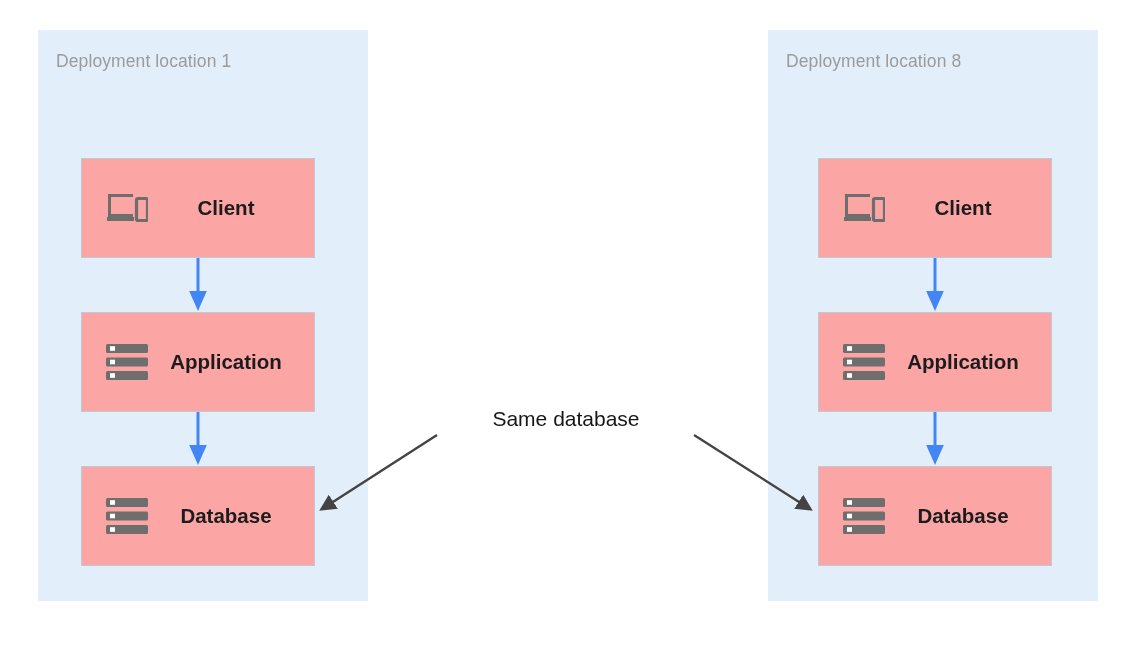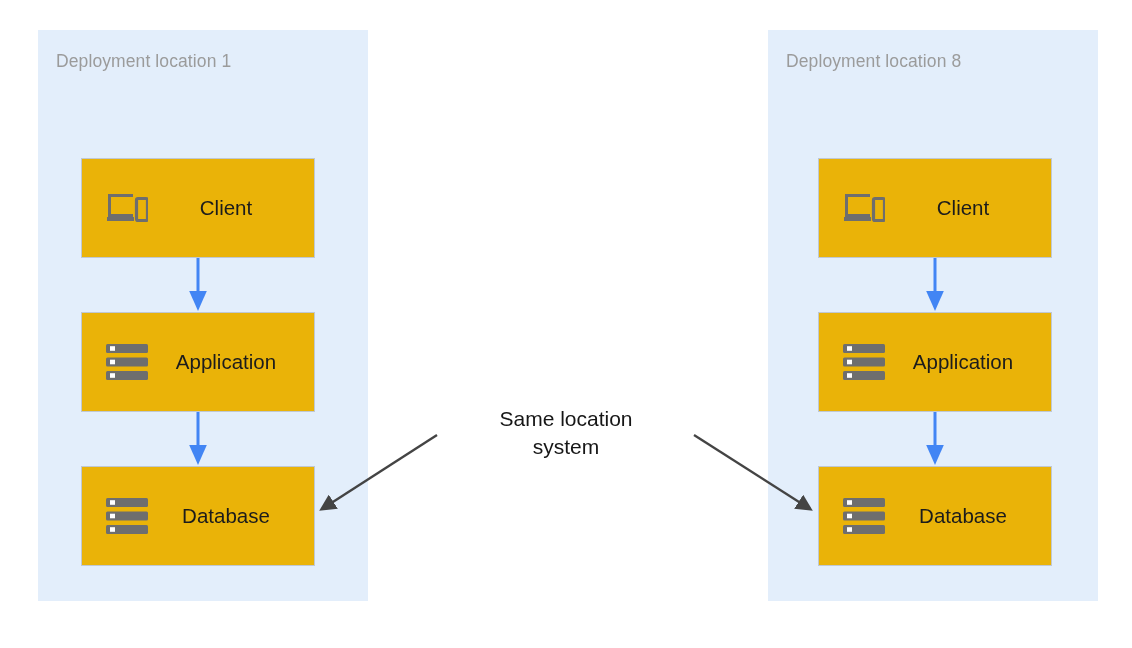--- a/index.html
+++ b/index.html
@@ -39,11 +39,12 @@
     position: absolute;
     width: 234px;
     height: 100px;
-    background: #eab308;
+    background: #fca5a5;
     border: 1px solid #c0c8d2;
     box-sizing: border-box;
     display: flex;
     align-items: center;
+    font-weight: bold;
   }
   .node .node-icon {
     flex: 0 0 auto;

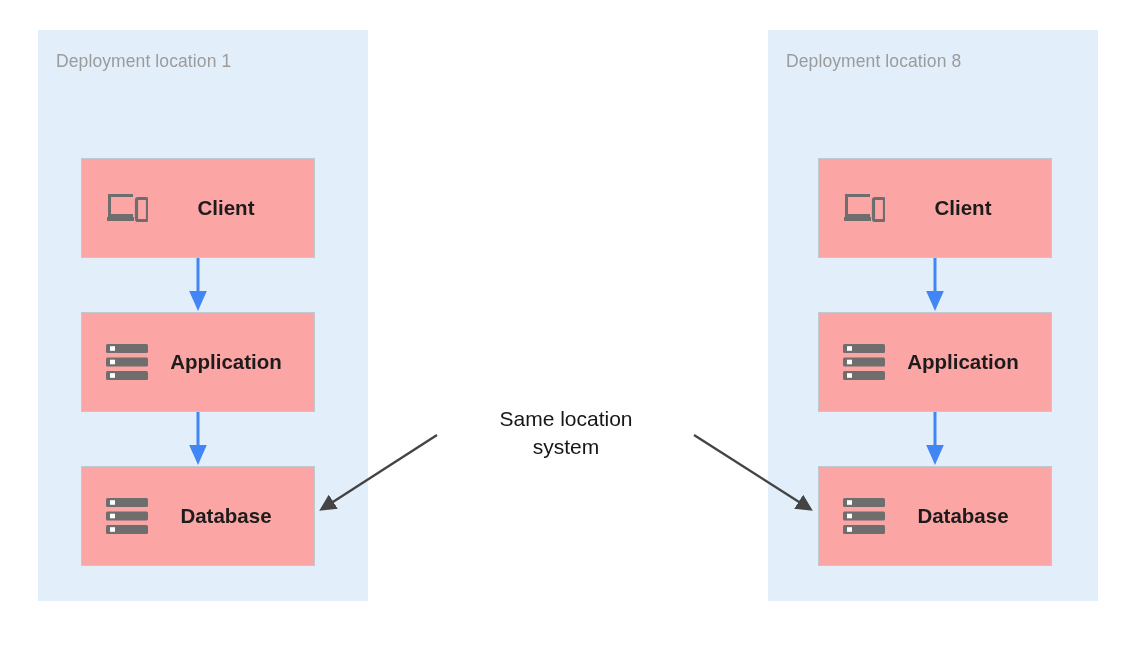--- a/index.html
+++ b/index.html
@@ -230,7 +230,7 @@
   </svg>
 
   <div id="annotation-label">
-    <div>Same location</div>
+    <div>Same database</div>
     <div>system</div>
   </div>
 

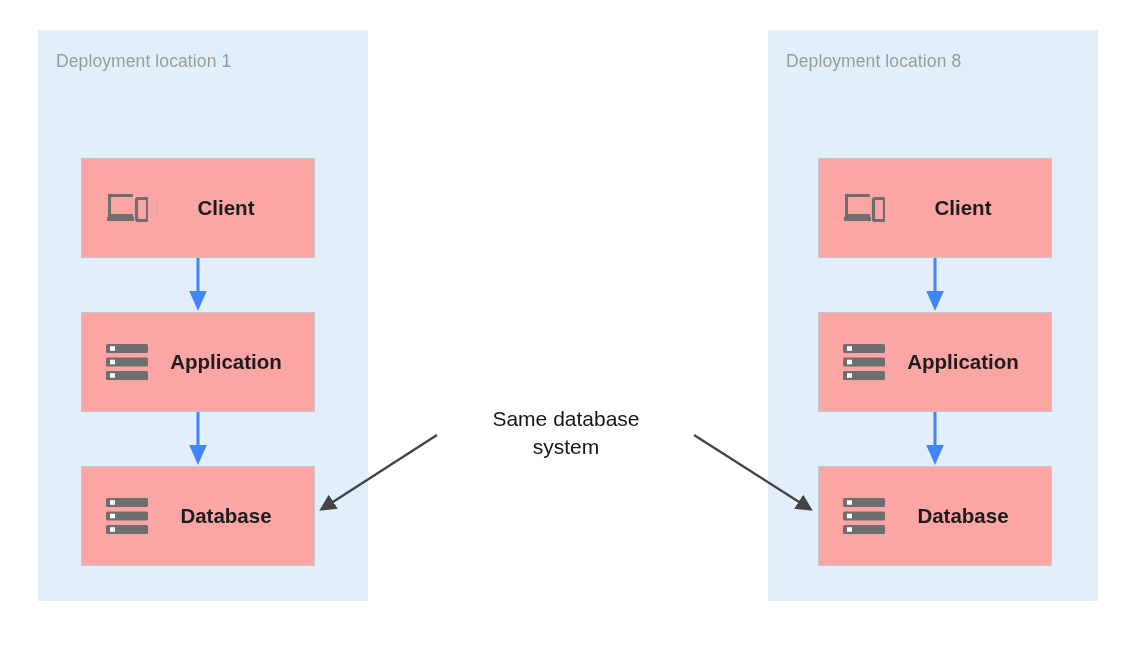--- a/index.html
+++ b/index.html
@@ -231,7 +231,6 @@
 
   <div id="annotation-label">
     <div>Same database</div>
-    <div>system</div>
   </div>
 
 </div>

